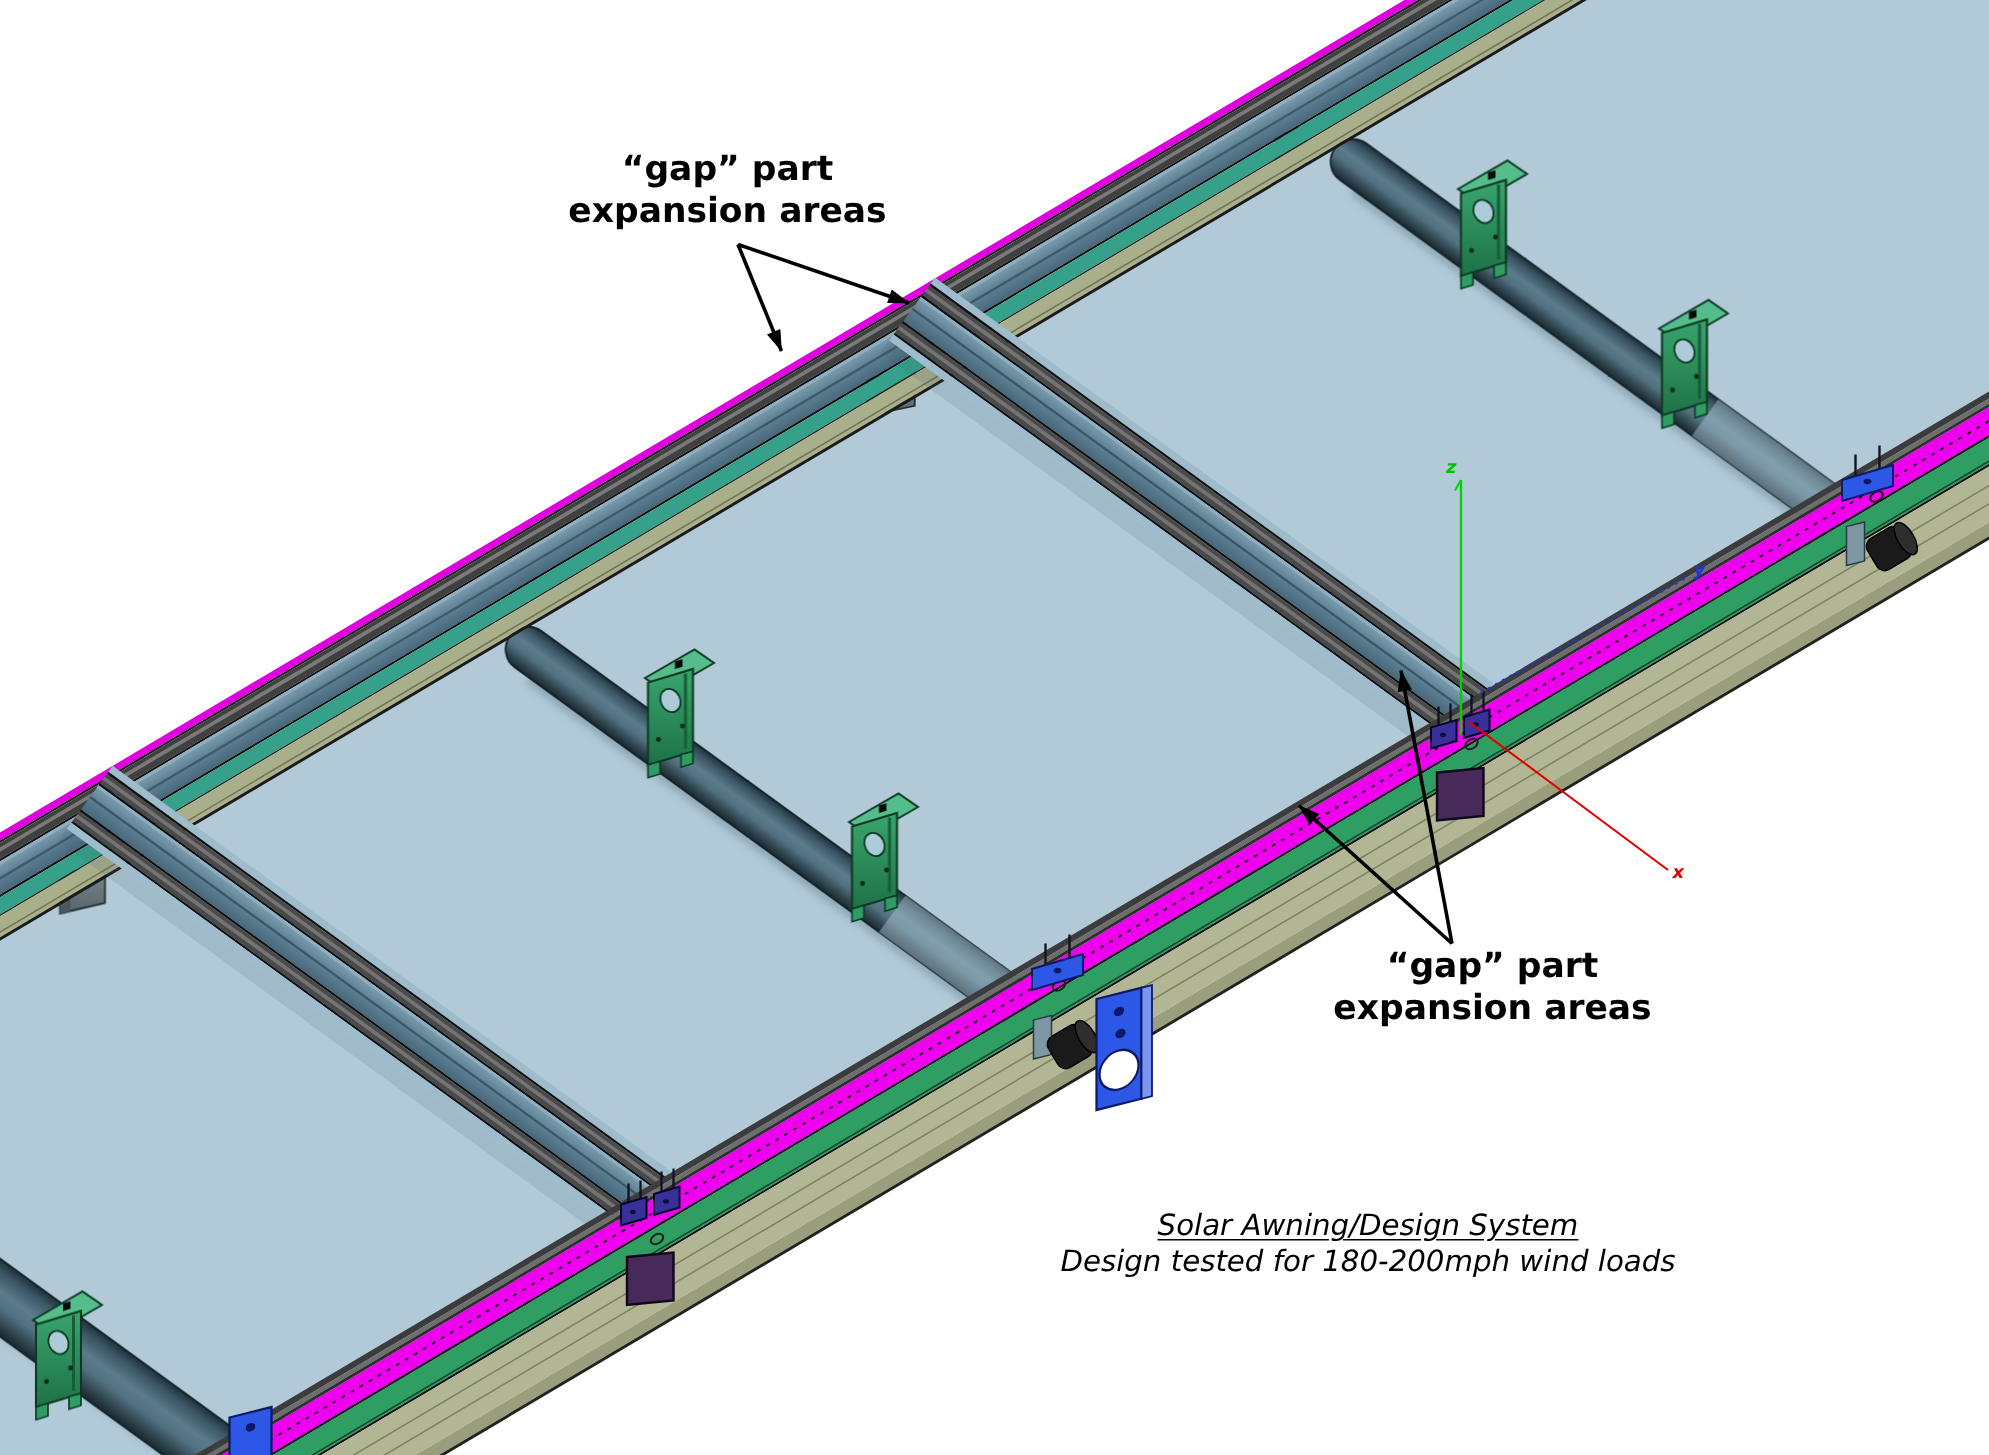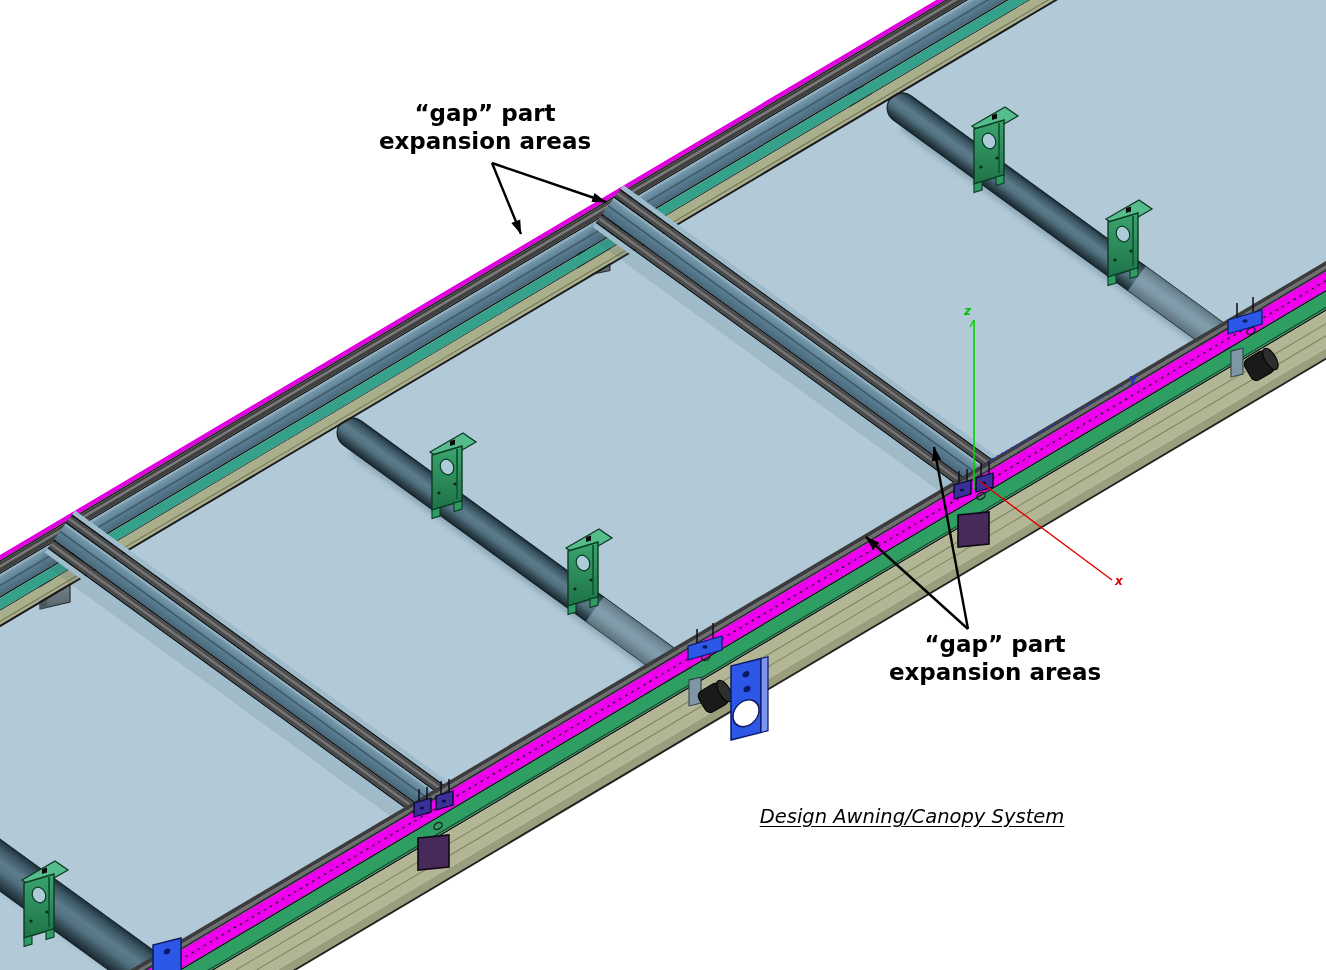--- a/index.html
+++ b/index.html
@@ -272,7 +272,7 @@
 </div>
 
 <div class="titleblock" style="left:650px;top:805px;width:524px;">
-  <div class="tl1">Design Awning/Canopy System</div>
+  <div class="tl1">Solar Awning/Design System</div>
 </div>
 
 <div class="axis-label axis-z" style="left:964px;top:304px;">z</div>

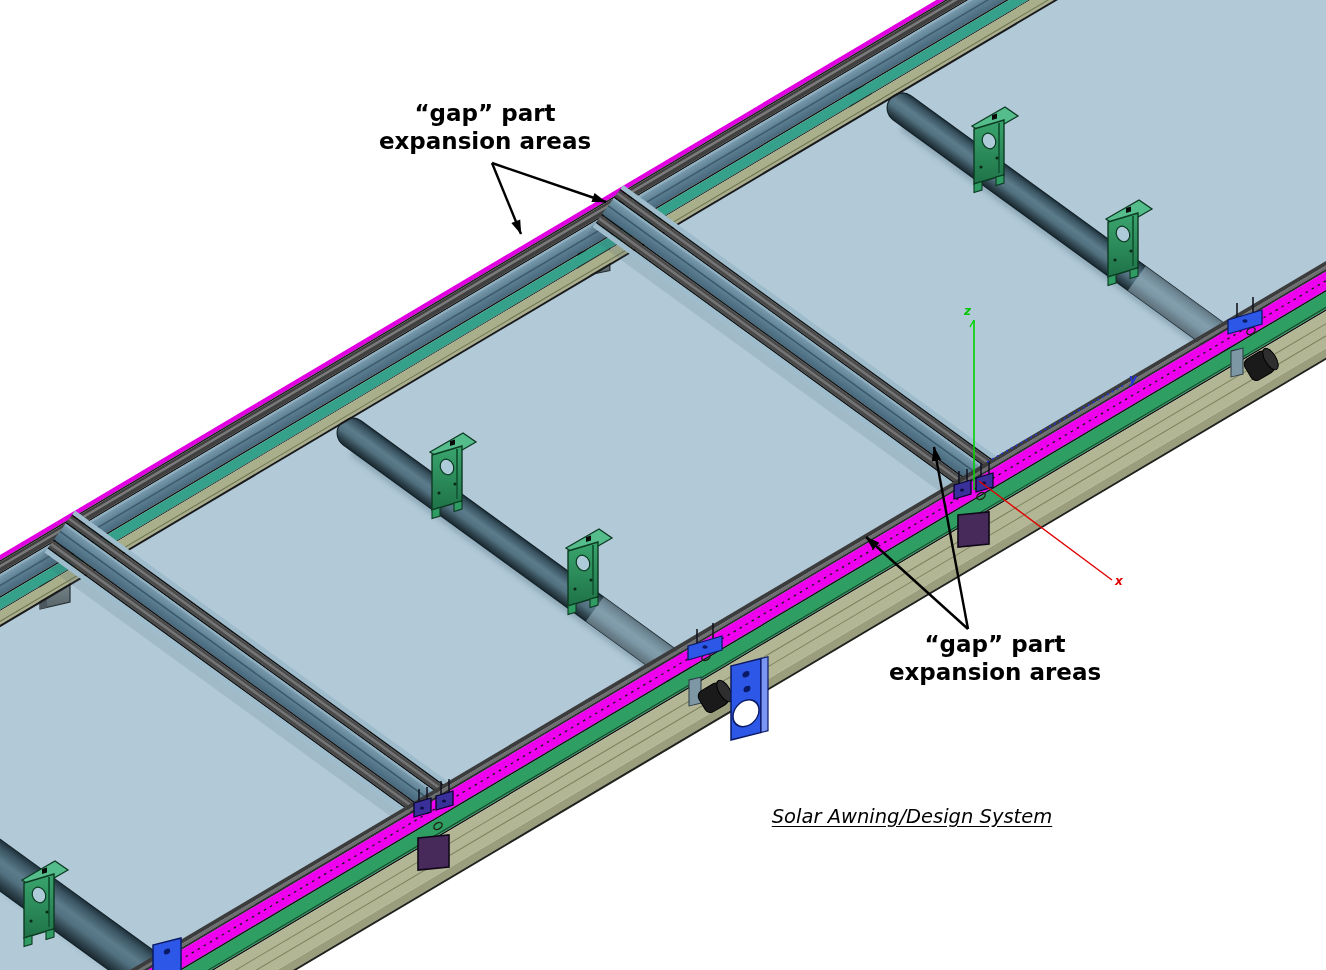--- a/index.html
+++ b/index.html
@@ -273,6 +273,7 @@
 
 <div class="titleblock" style="left:650px;top:805px;width:524px;">
   <div class="tl1">Solar Awning/Design System</div>
+  <div>Design tested for 180-200mph wind loads</div>
 </div>
 
 <div class="axis-label axis-z" style="left:964px;top:304px;">z</div>

